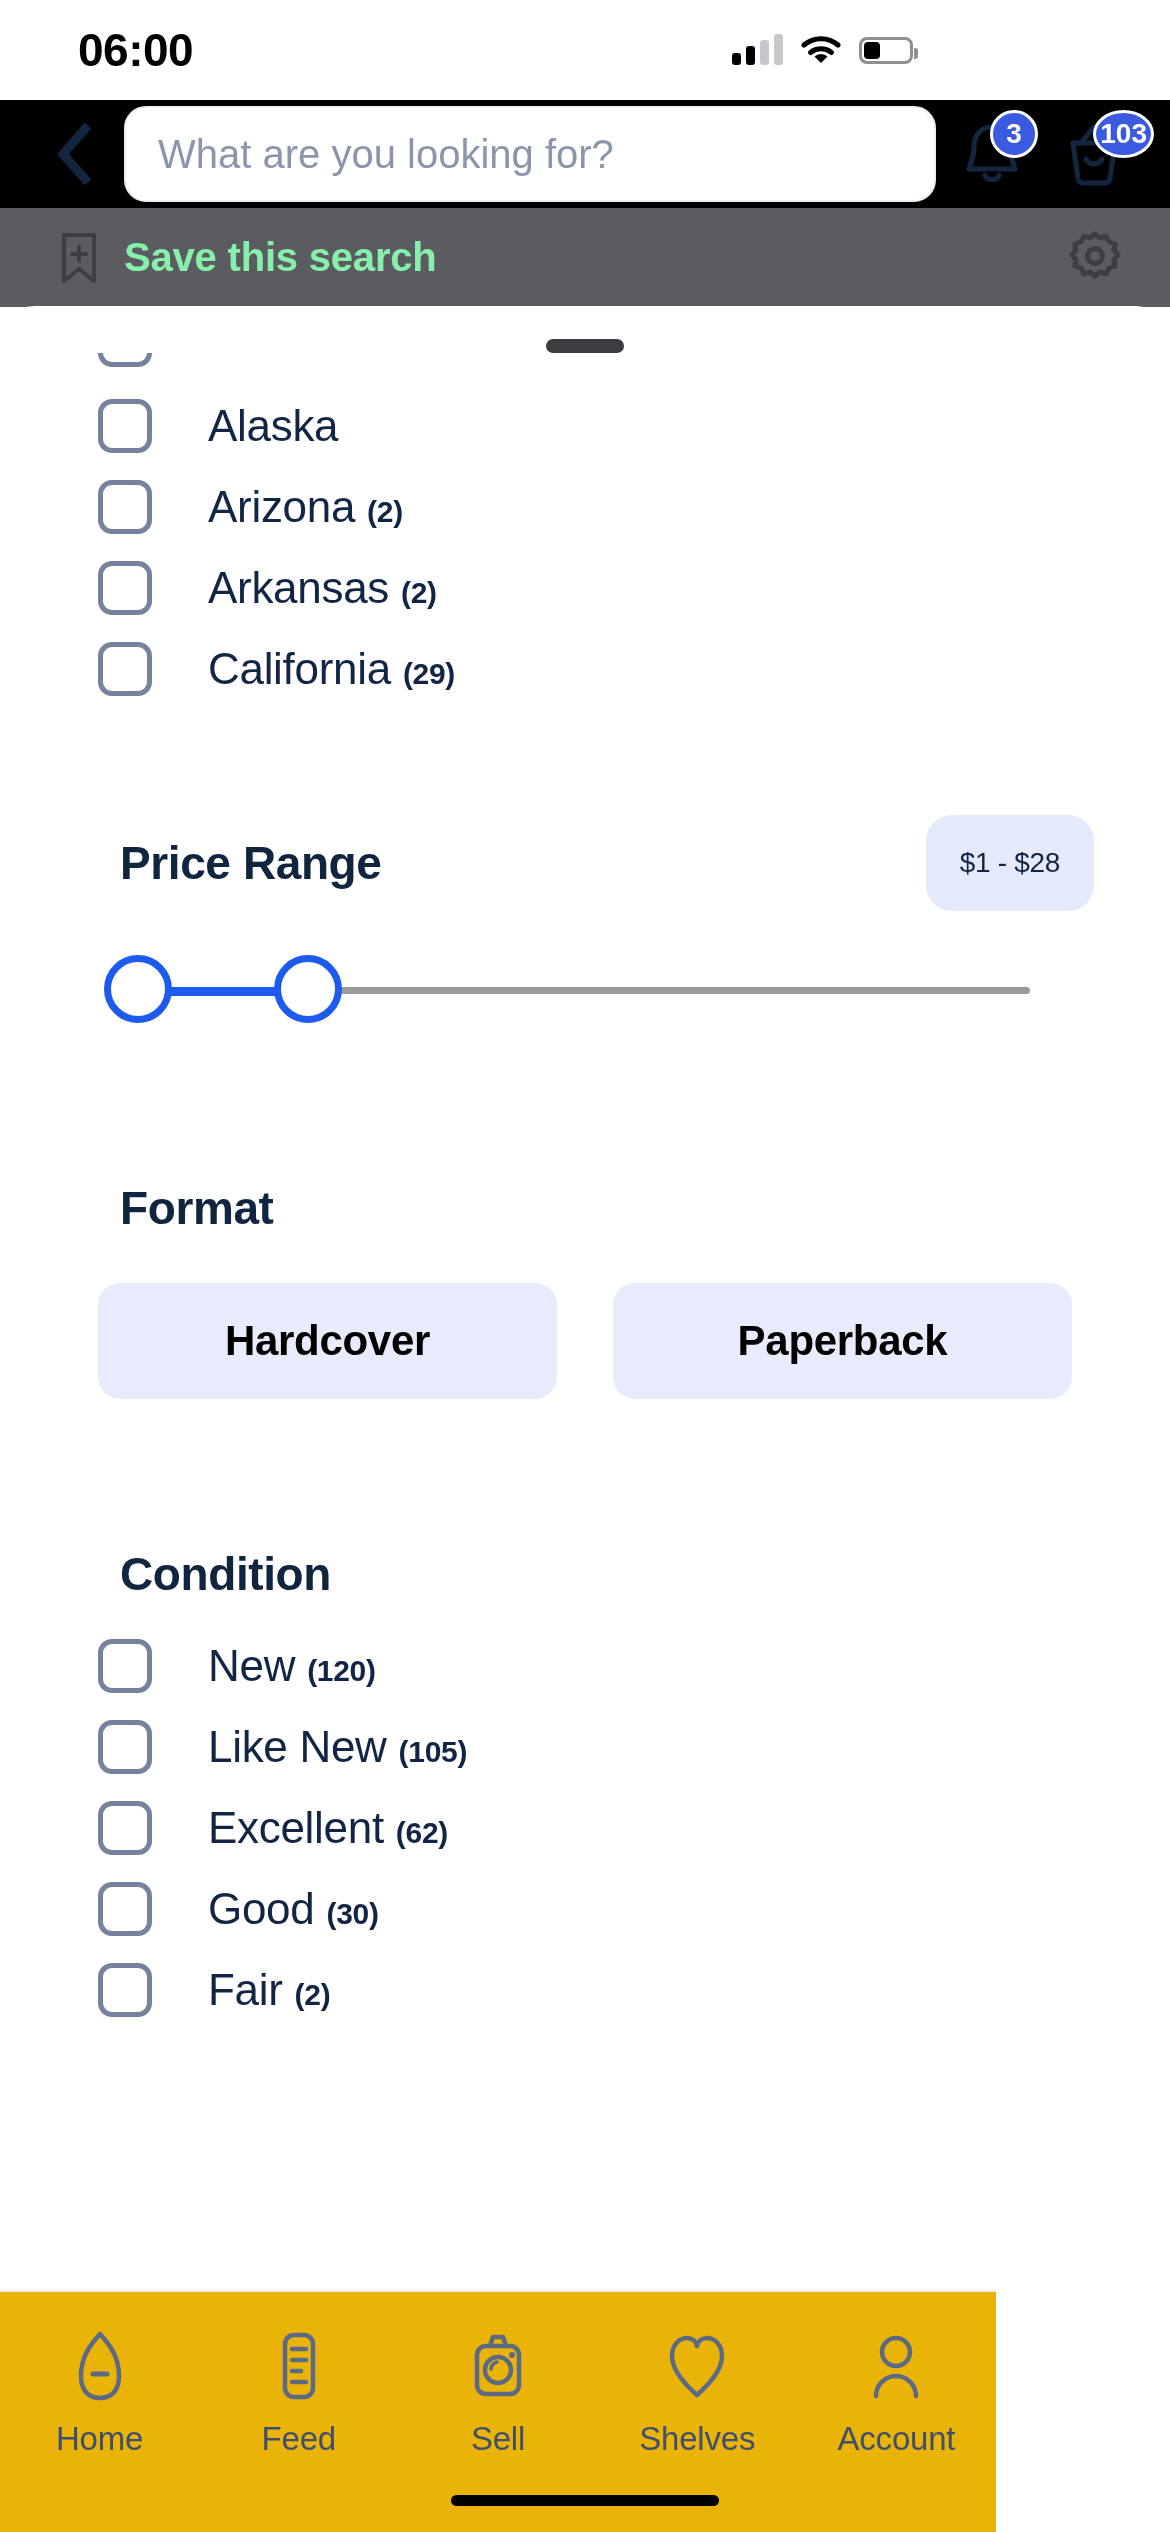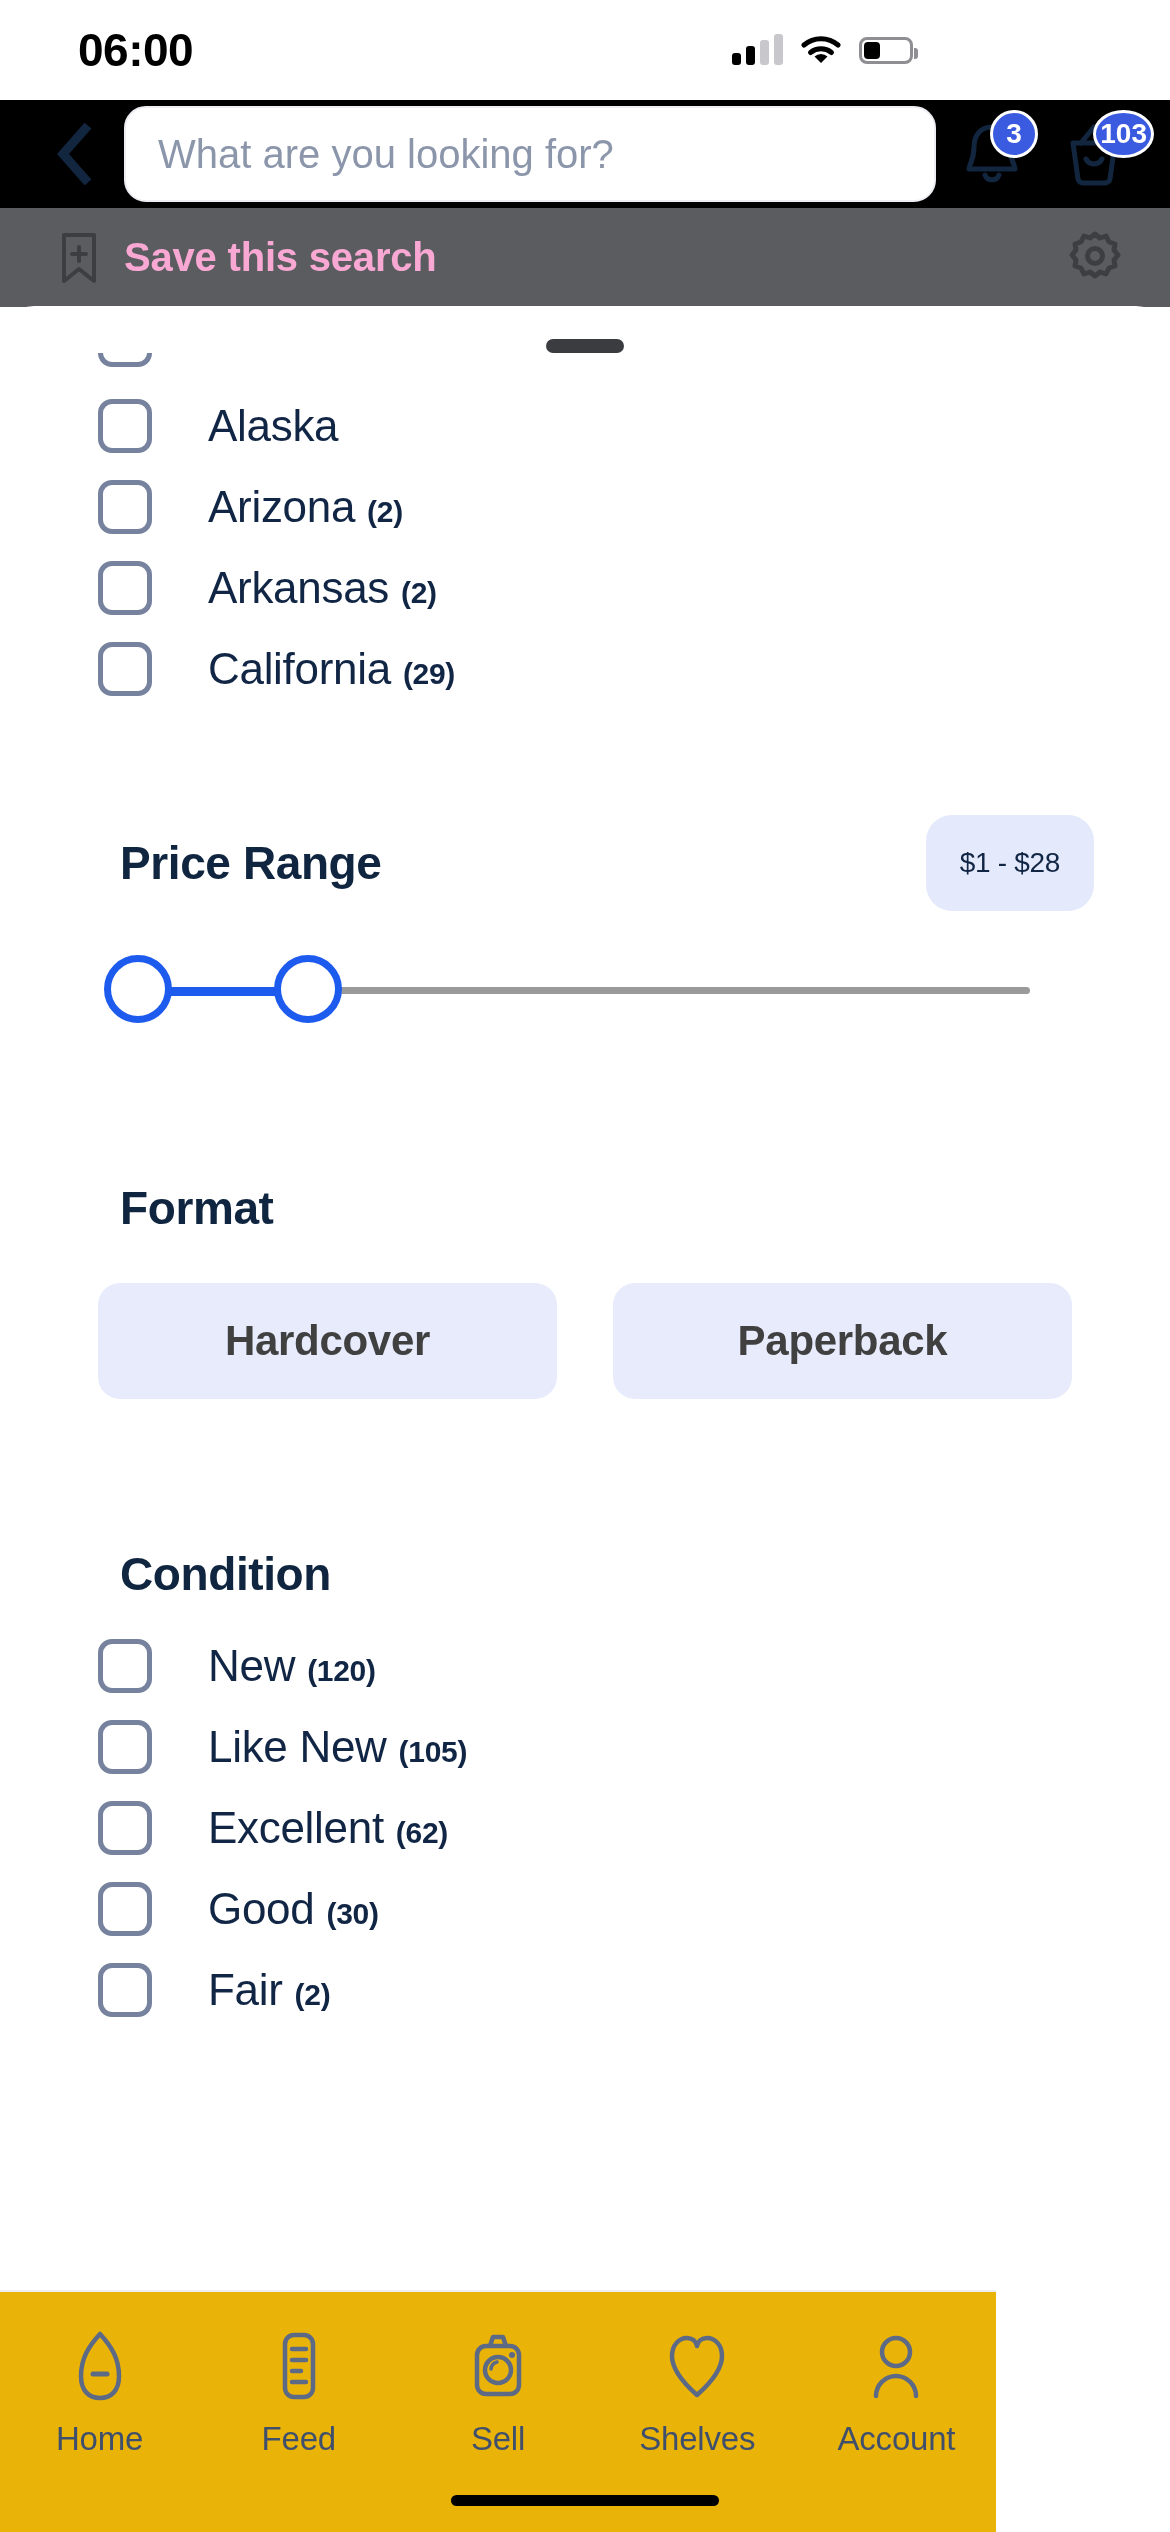--- a/index.html
+++ b/index.html
@@ -59,7 +59,7 @@
     padding: 0 46px 0 56px;
   }
   .savebar-left { display:flex; align-items:center; gap: 22px; }
-  .savebar-label { font-size: 40px; font-weight: 700; color: #f9a8d4; letter-spacing:-0.2px; }
+  .savebar-label { font-size: 40px; font-weight: 700; color: #86efac; letter-spacing:-0.2px; }
 
   
   .sheet {

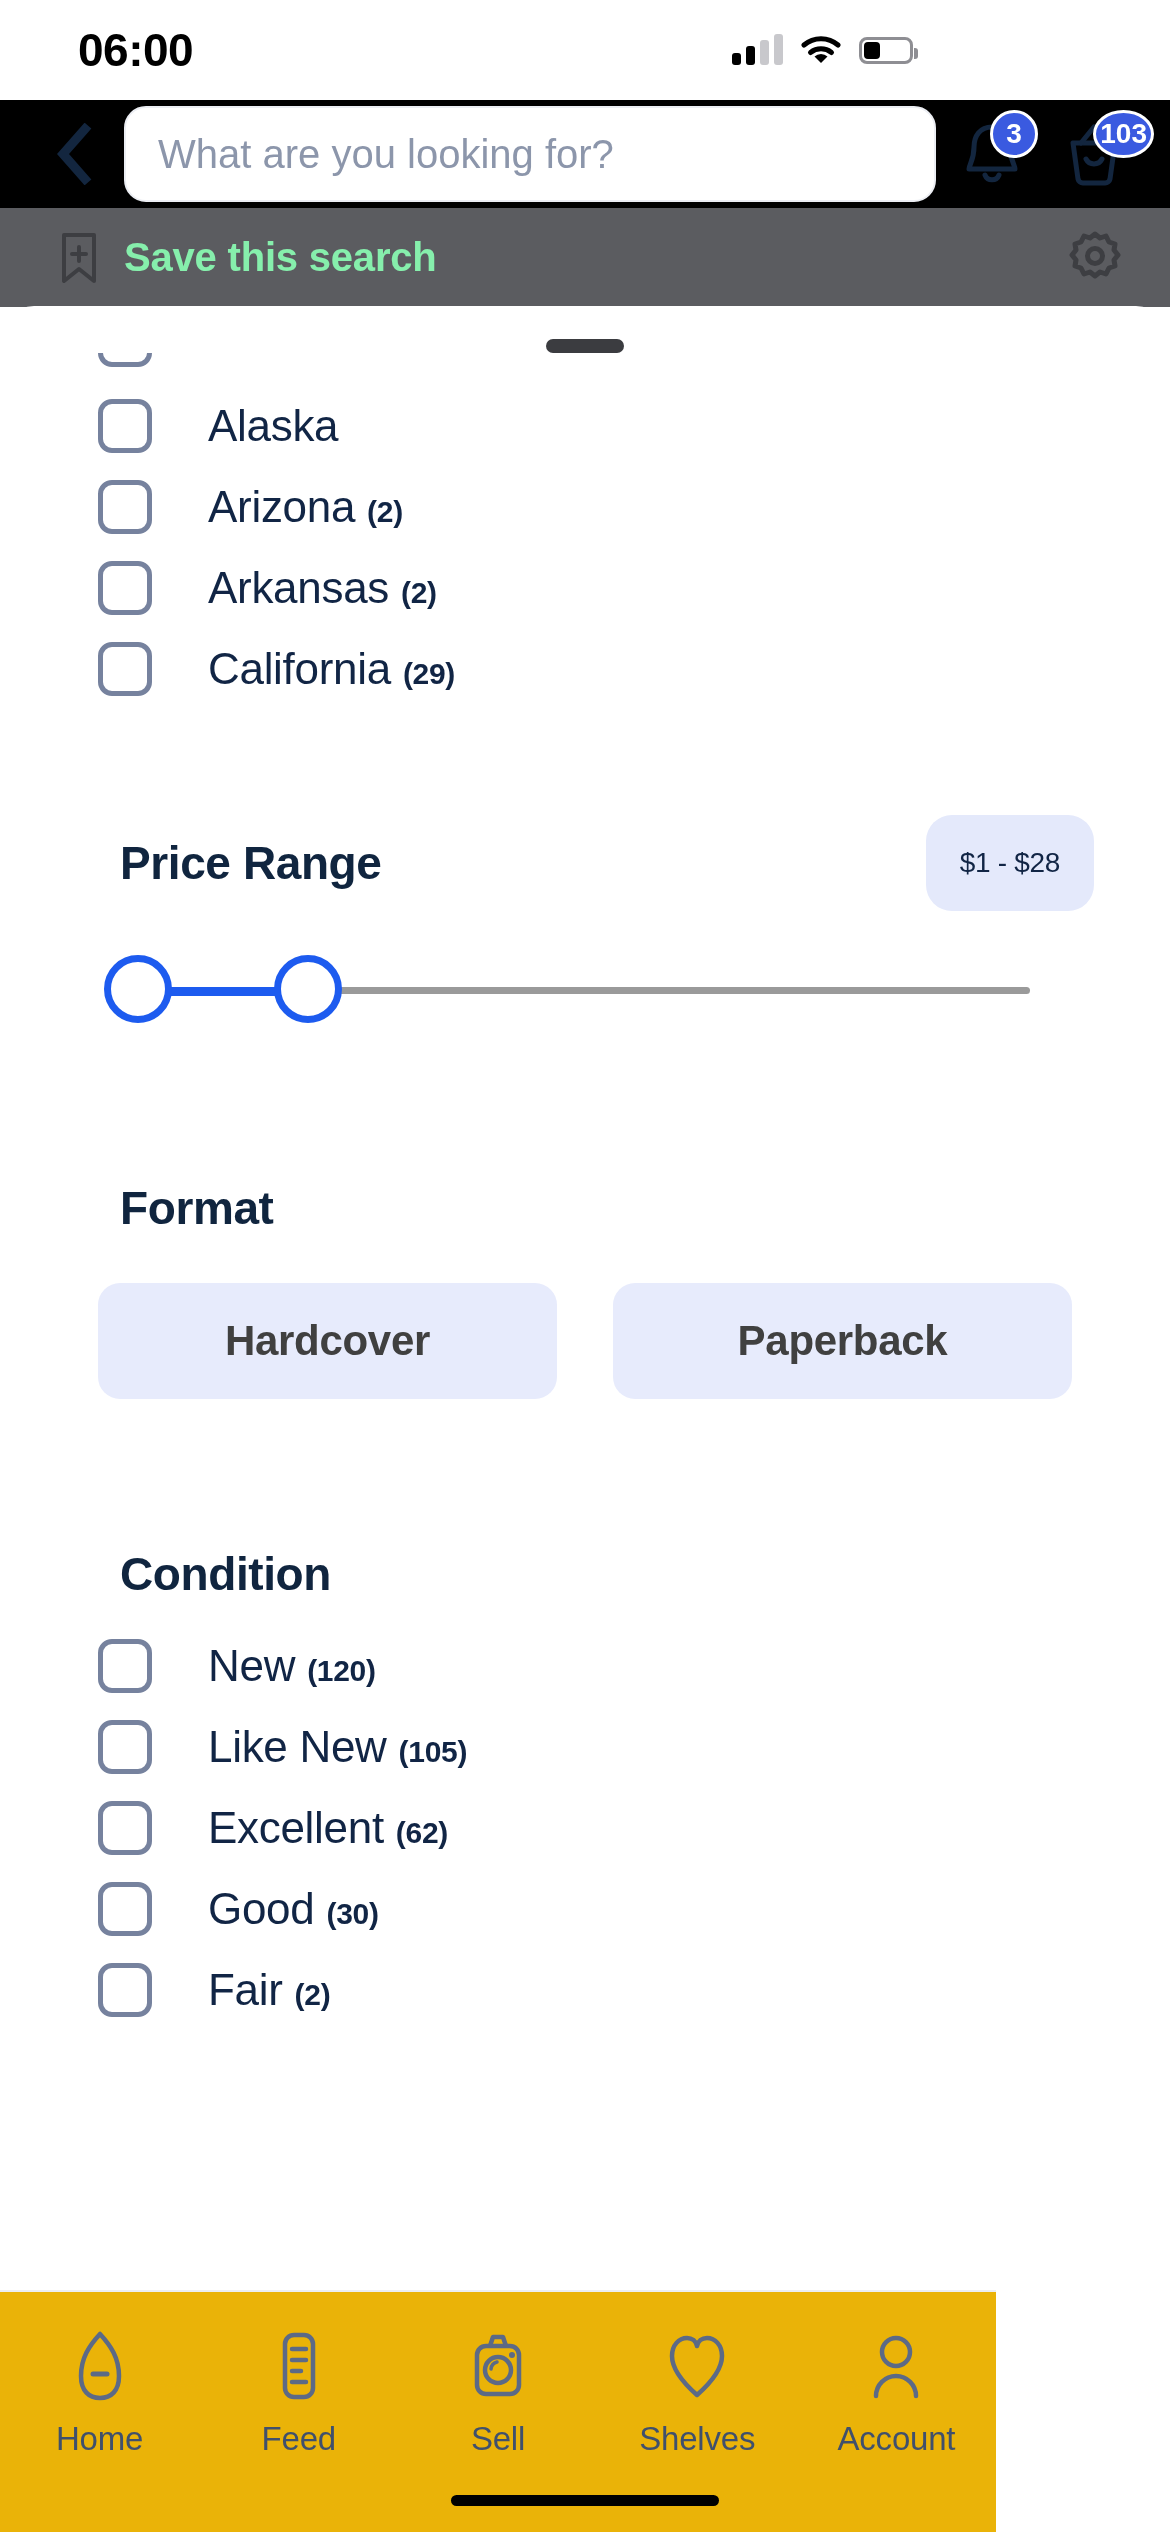--- a/index.html
+++ b/index.html
@@ -103,7 +103,7 @@
   .fmt-chip {
     flex: 1; height: 116px; border-radius: 22px; background:#e7ebfc;
     display:flex; align-items:center; justify-content:center;
-    font-size: 42px; font-weight: 700; color:#404040; letter-spacing:-0.3px;
+    font-size: 42px; font-weight: 700; color:#000000; letter-spacing:-0.3px;
   }
 
   .cond-title { padding-left: 98px; margin-top: 148px; }

